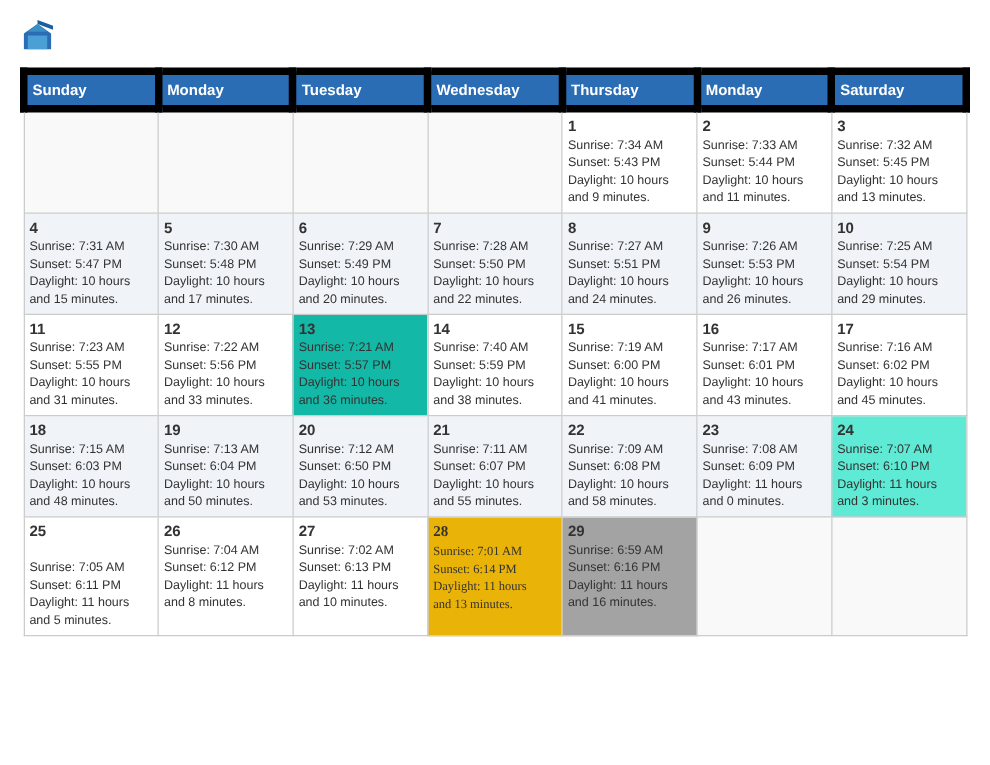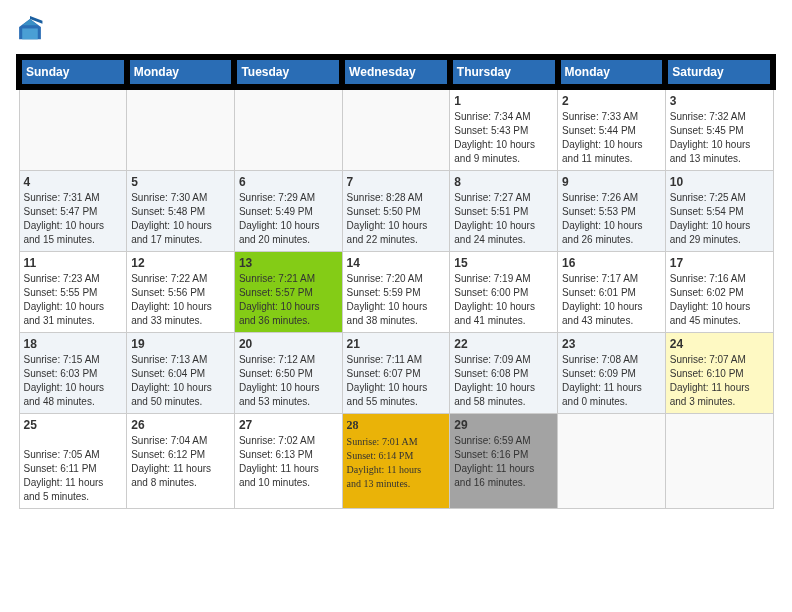--- a/index.html
+++ b/index.html
@@ -183,7 +183,7 @@
         </td>
         <td style="background-color: rgb(240, 244, 248);">
           <span class="day-number">7</span>
-          <div class="day-info" style="white-space: pre-line;">Sunrise: 8:28 AM
+          <div class="day-info" style="white-space: pre-line;">Sunrise: 7:28 AM
 Sunset: 5:50 PM
 Daylight: 10 hours
 and 22 minutes.</div>

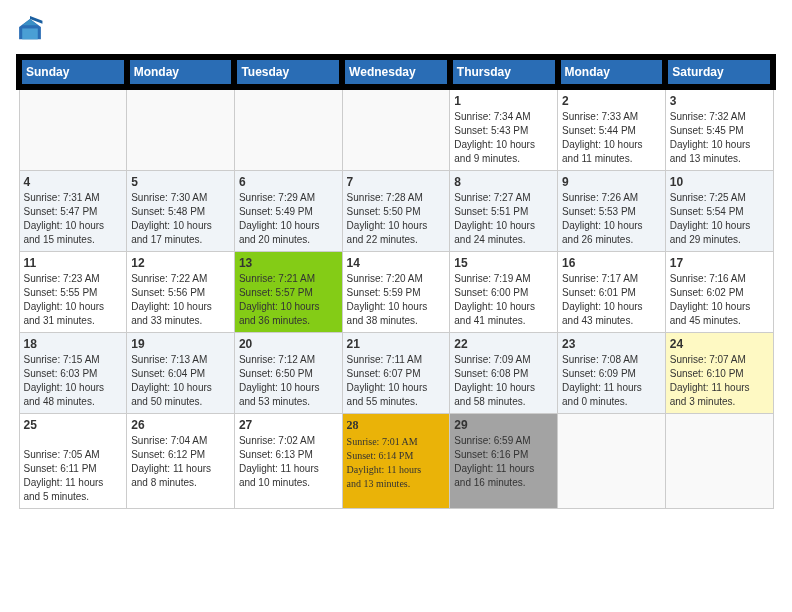--- a/index.html
+++ b/index.html
@@ -225,7 +225,7 @@
 Daylight: 10 hours
 and 33 minutes.</div>
         </td>
-        <td style="background-color: #84cc16;">
+        <td style="background-color: #14b8a6;">
           <span class="day-number">13</span>
           <div class="day-info" style="white-space: pre-line;">Sunrise: 7:21 AM
 Sunset: 5:57 PM

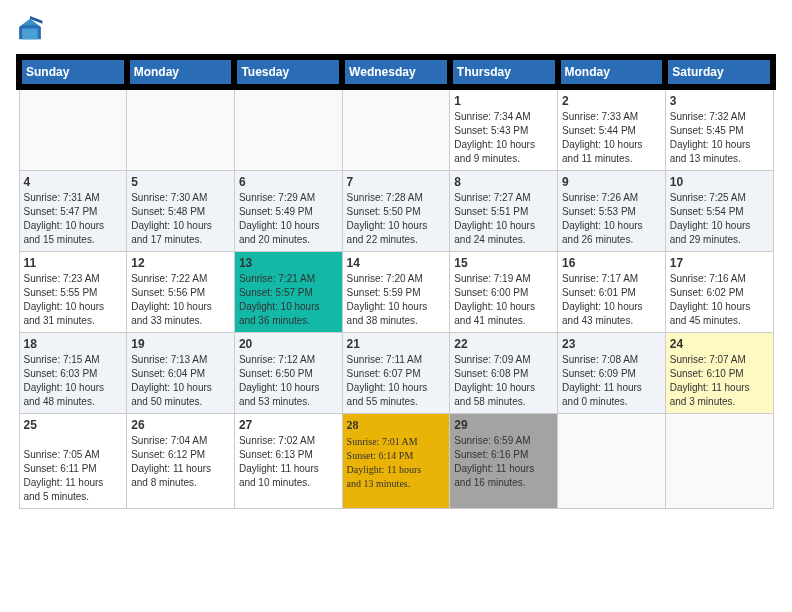--- a/index.html
+++ b/index.html
@@ -234,7 +234,7 @@
         </td>
         <td style="background-color: rgb(255, 255, 255);">
           <span class="day-number">14</span>
-          <div class="day-info" style="white-space: pre-line;">Sunrise: 7:20 AM
+          <div class="day-info" style="white-space: pre-line;">Sunrise: 7:40 AM
 Sunset: 5:59 PM
 Daylight: 10 hours
 and 38 minutes.</div>

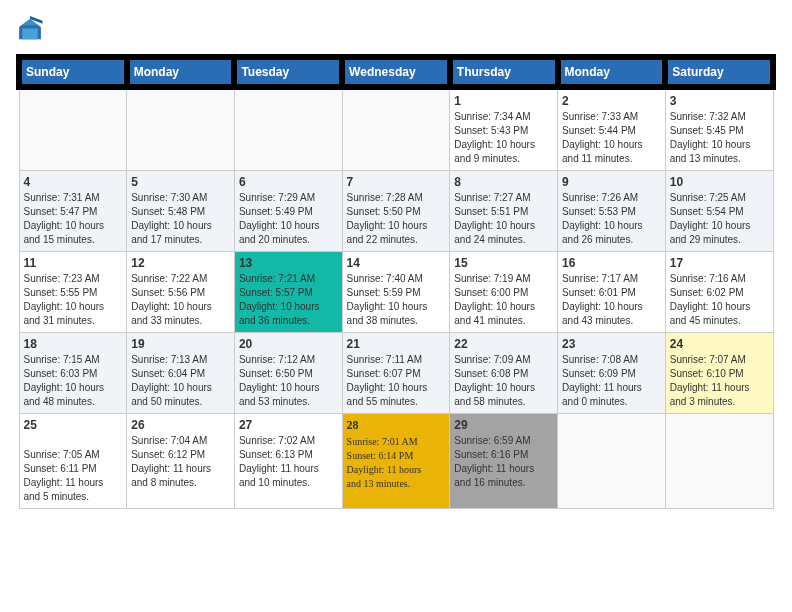--- a/index.html
+++ b/index.html
@@ -304,7 +304,7 @@
 Daylight: 11 hours
 and 0 minutes.</div>
         </td>
-        <td style="background-color: #fef9c3;">
+        <td style="background-color: #5eead4;">
           <span class="day-number">24</span>
           <div class="day-info" style="white-space: pre-line;">Sunrise: 7:07 AM
 Sunset: 6:10 PM

